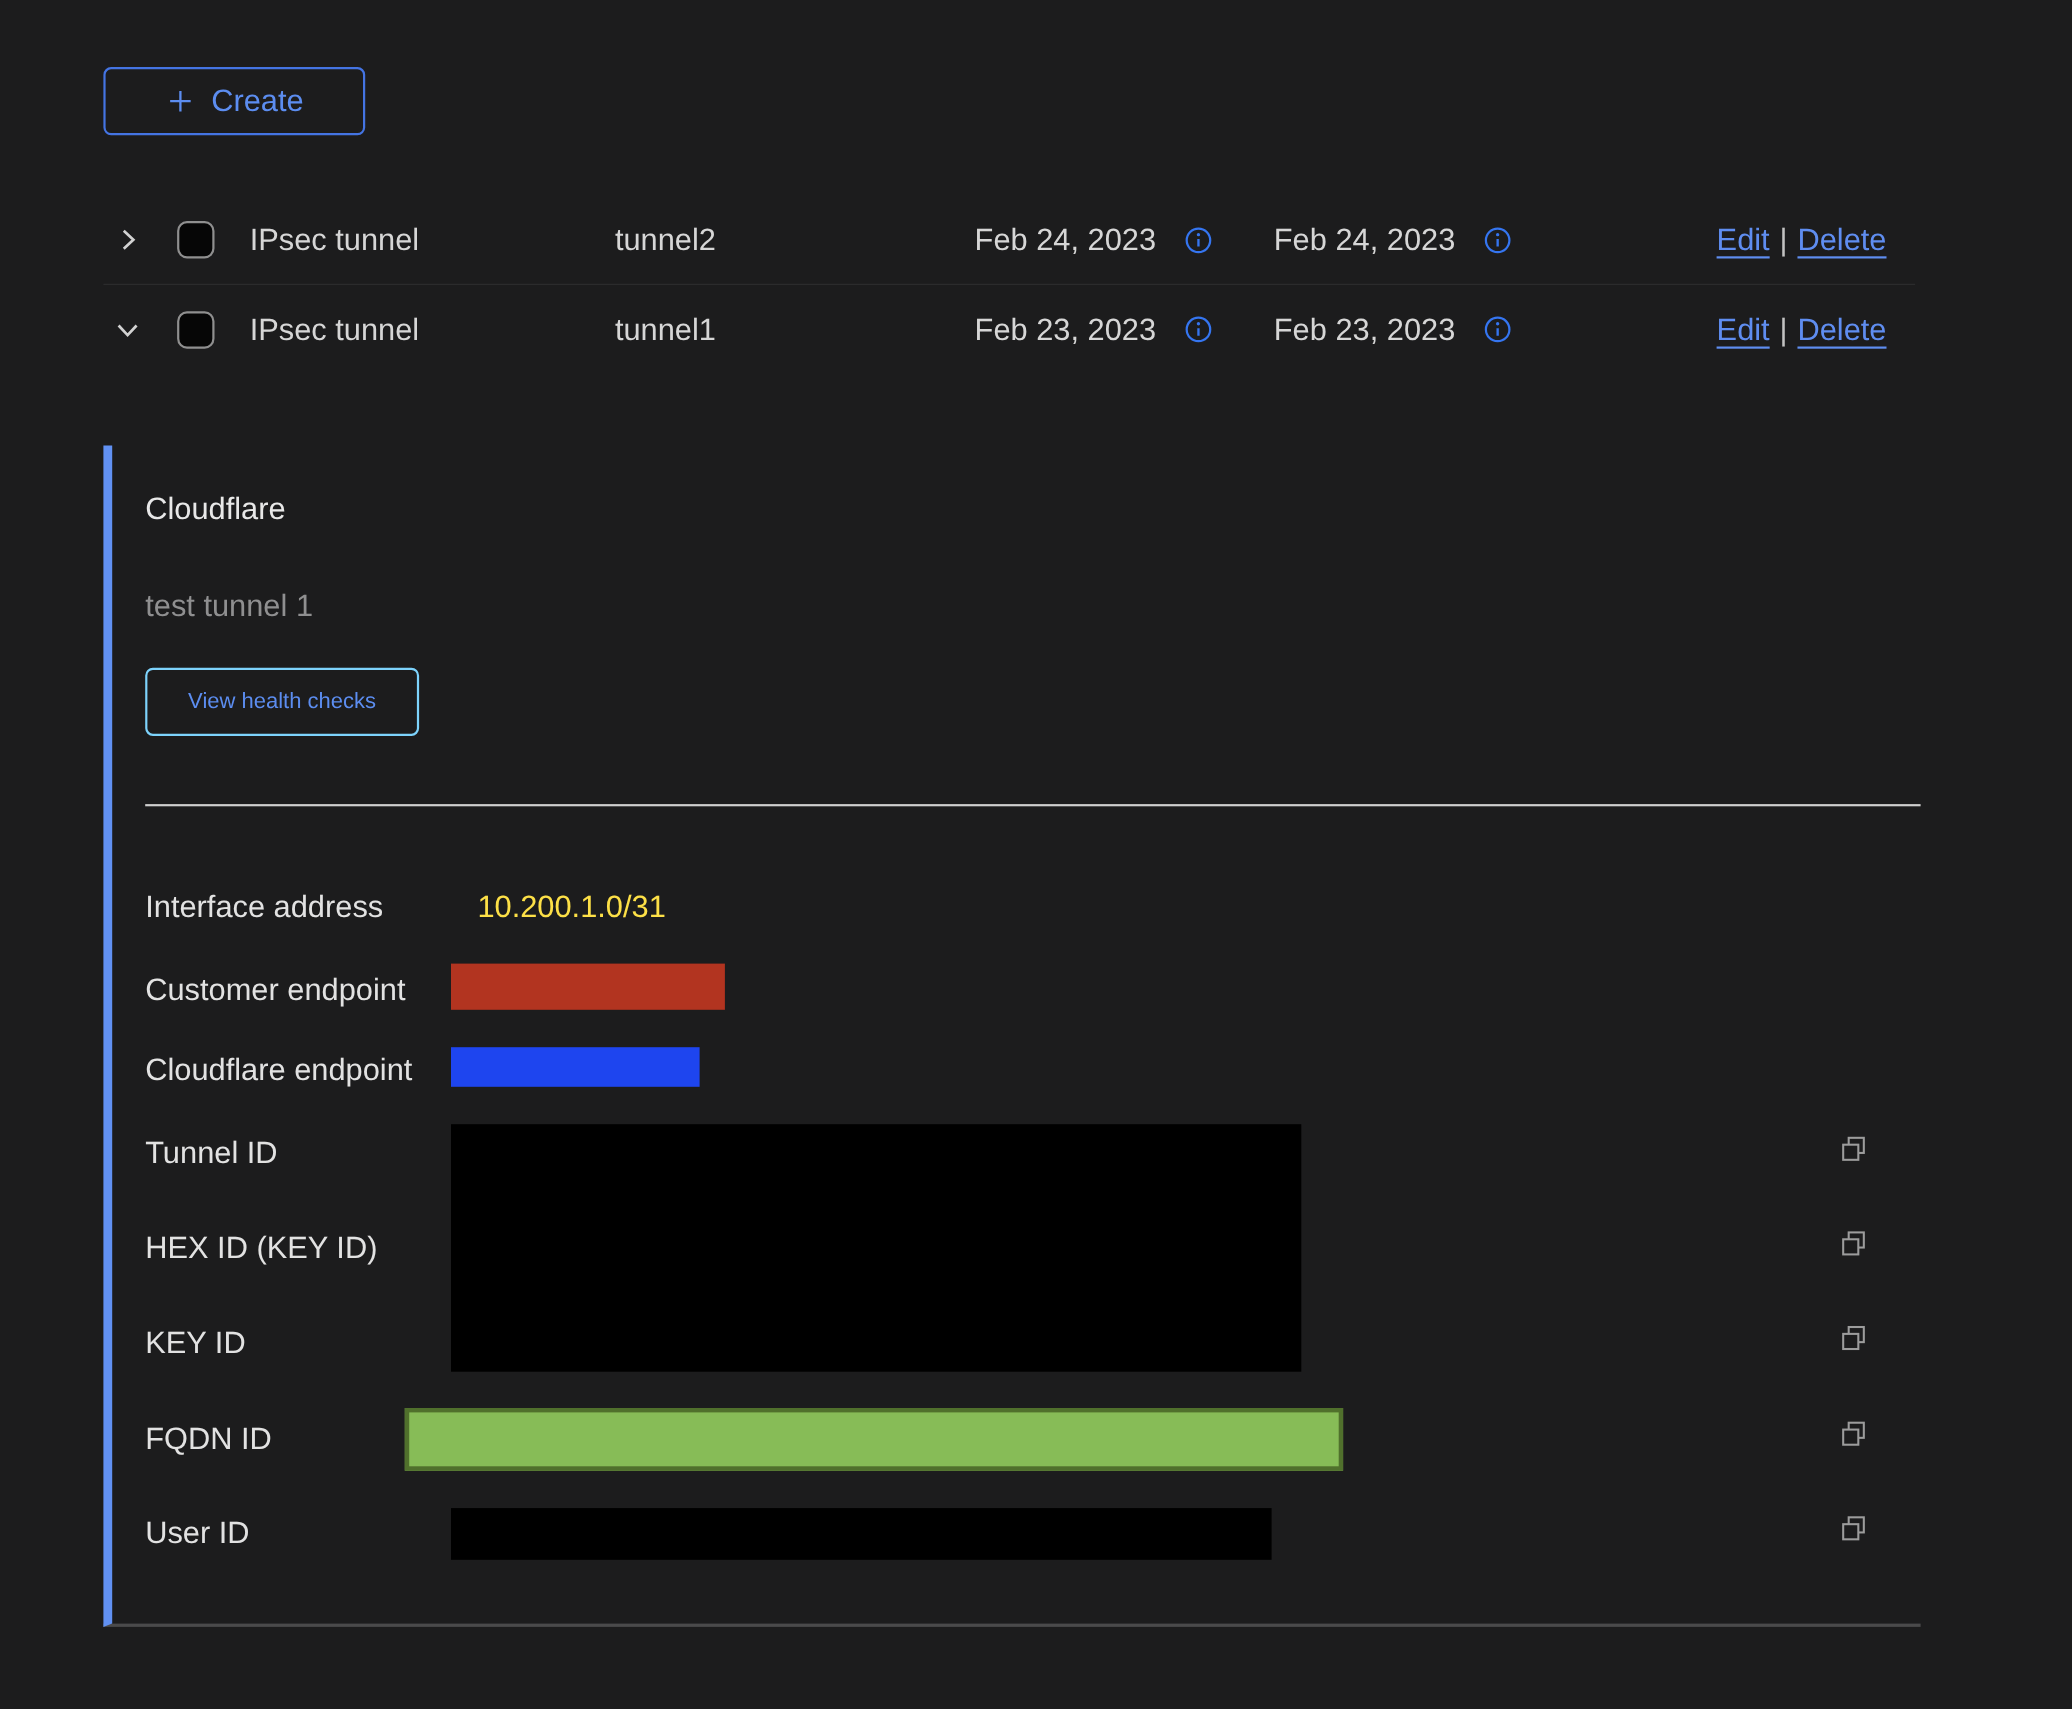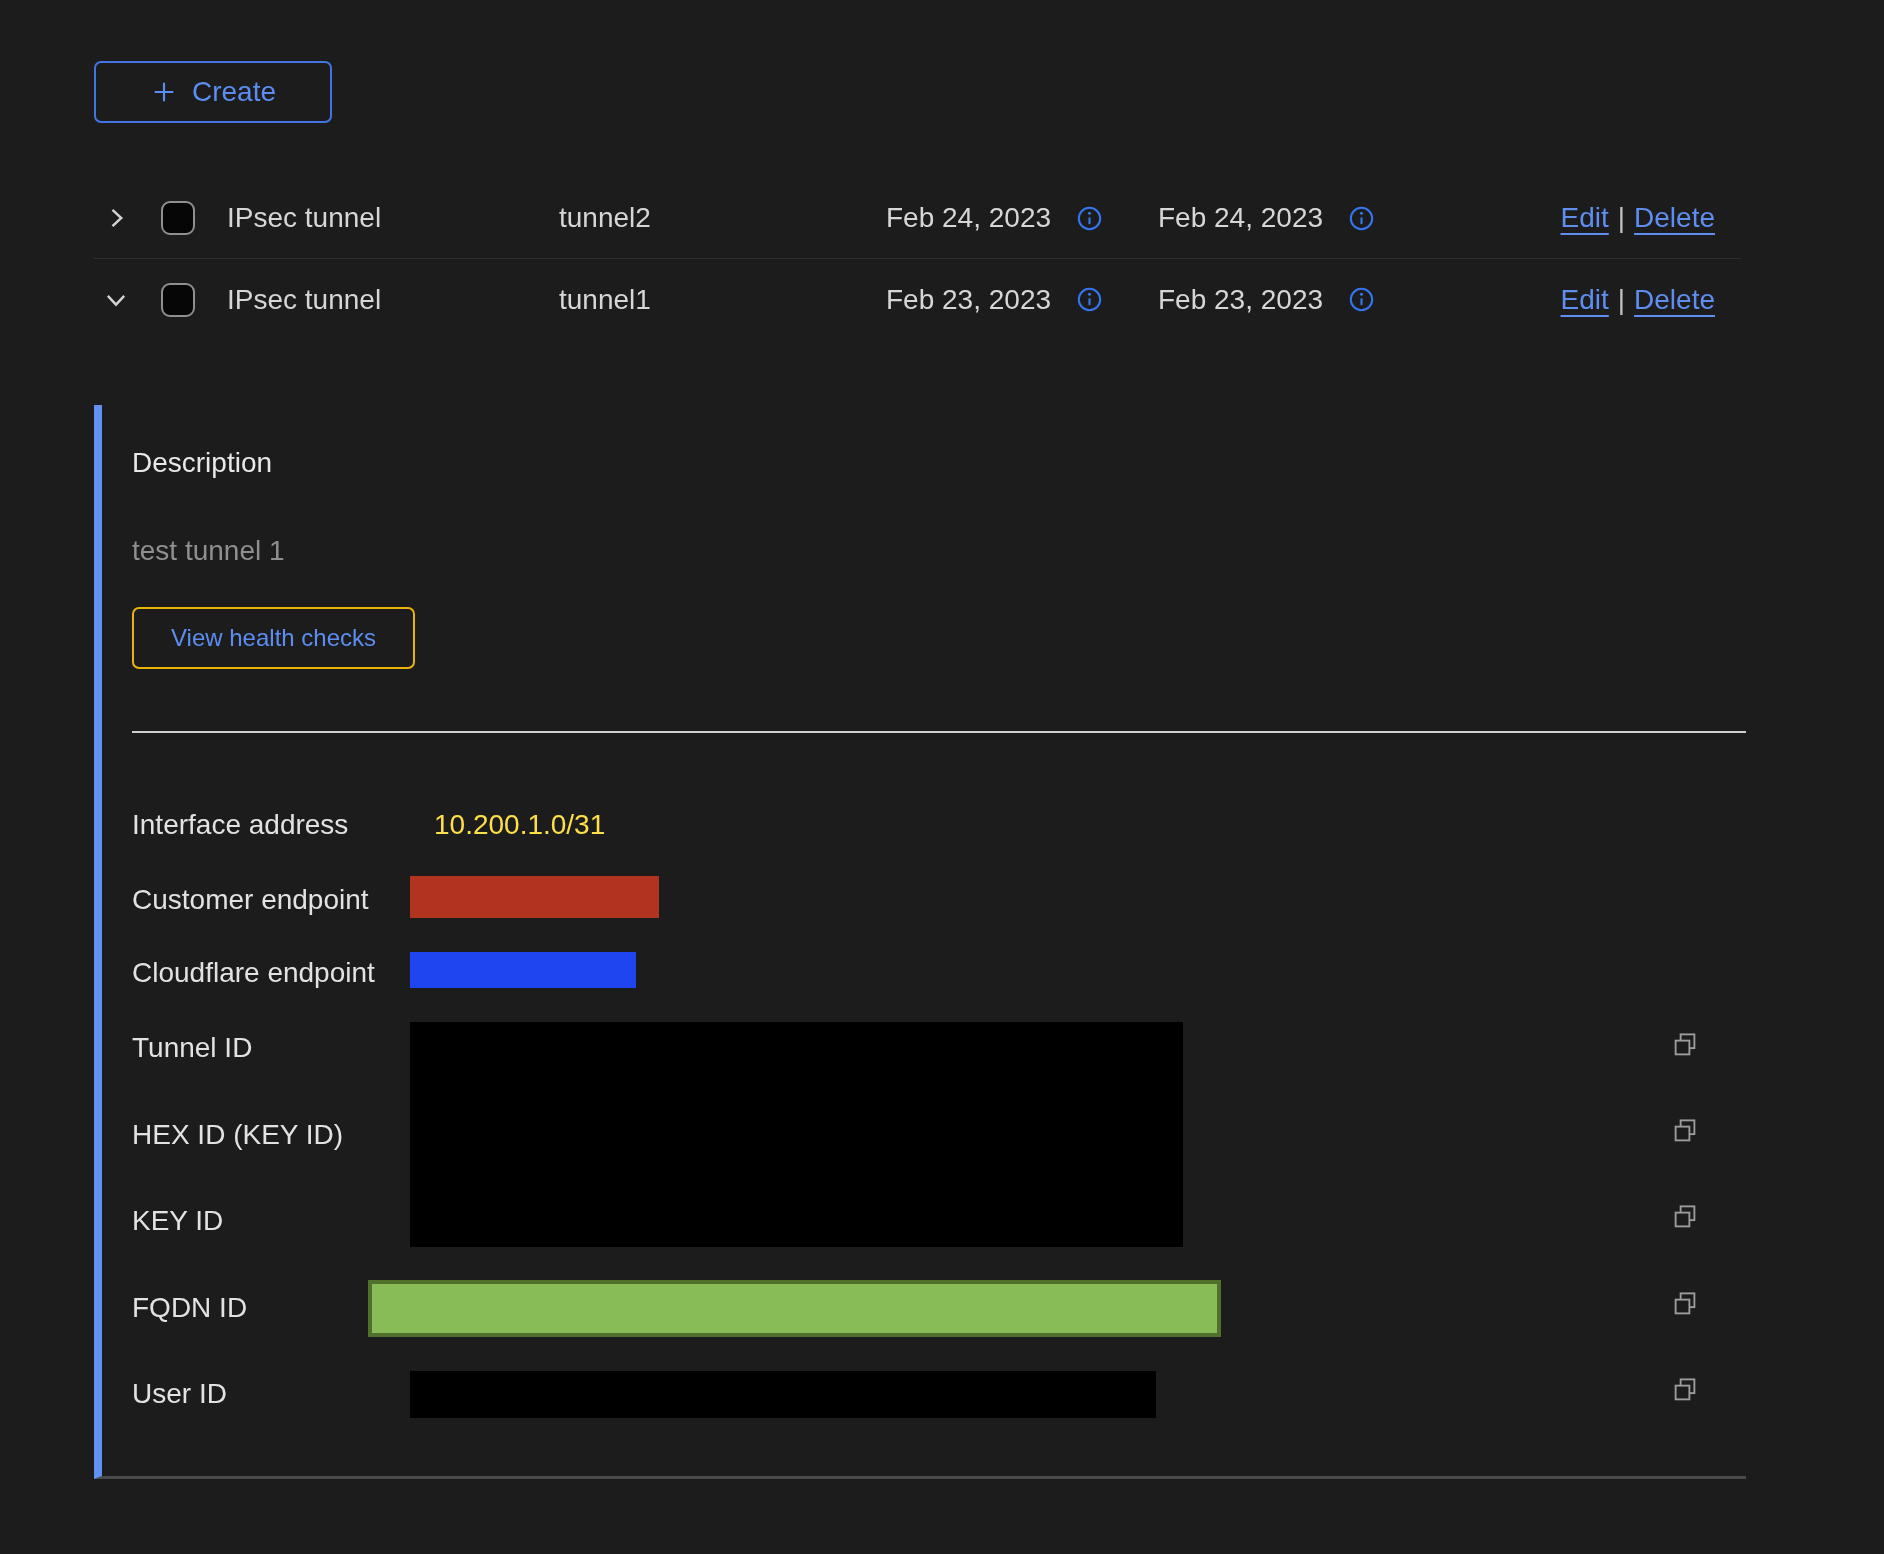--- a/index.html
+++ b/index.html
@@ -192,7 +192,7 @@
 </div>
 
 <div class="detail-panel">
-  <div class="detail-desc-label">Description</div>
+  <div class="detail-desc-label">Cloudflare</div>
   <div class="detail-desc-value">test tunnel 1</div>
   <button class="health-btn">View health checks</button>
 

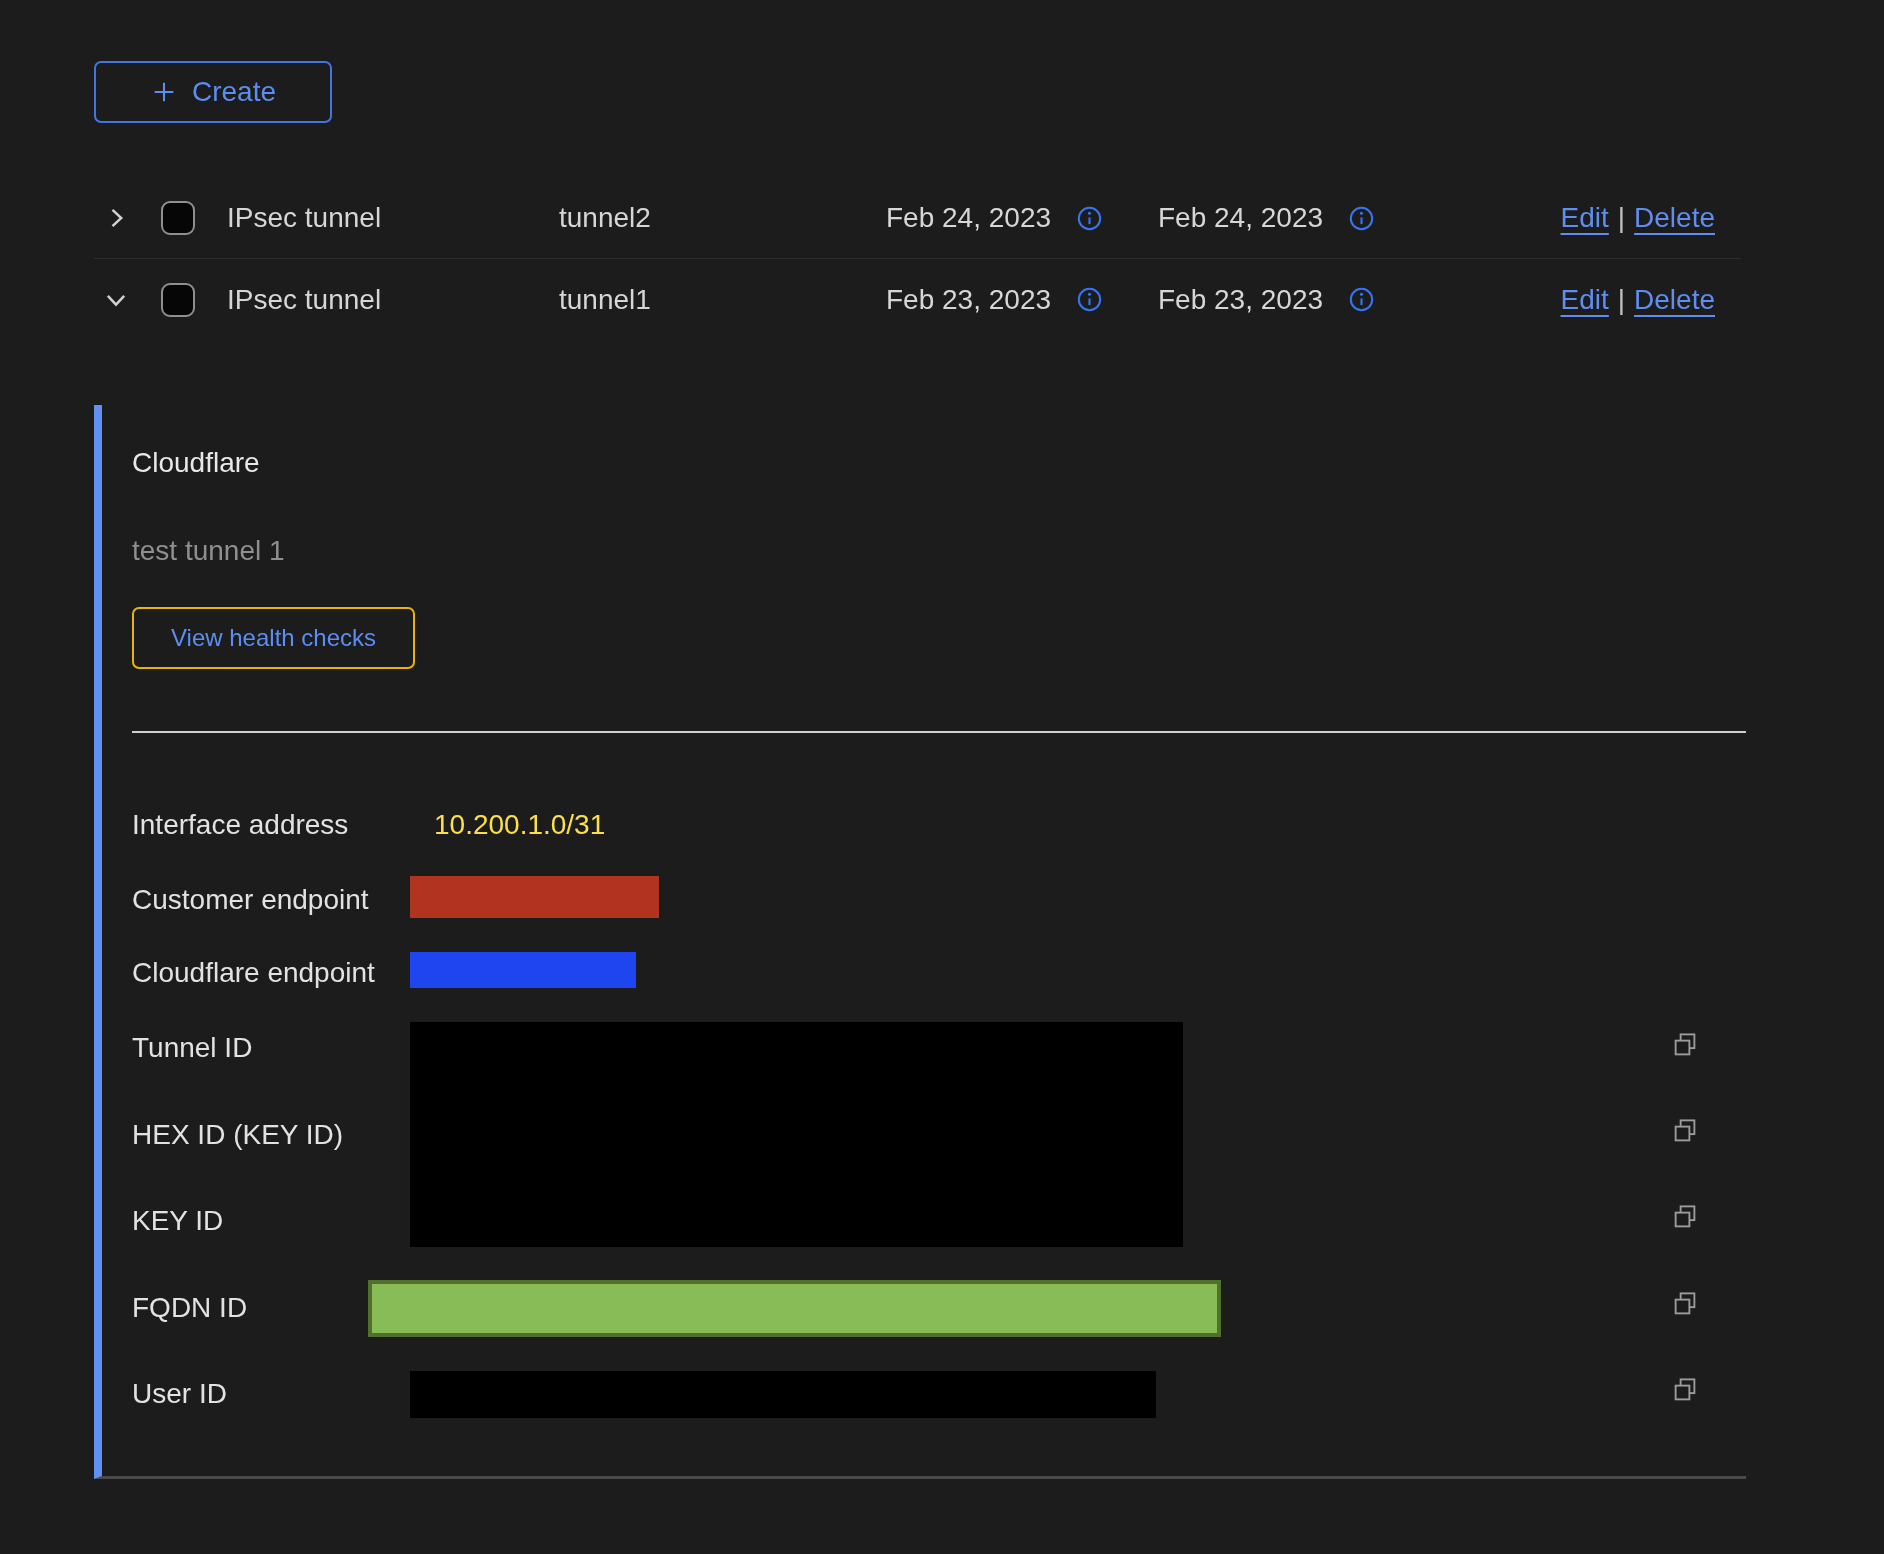--- a/index.html
+++ b/index.html
@@ -77,8 +77,8 @@
     height: 62px; padding: 0 37px;
     display: inline-flex; align-items: center;
     background: transparent;
-    border: 2px solid #eab308; border-radius: 7px;
-    color: #5c8df0; font-size: 24px; font-family: "Liberation Sans", sans-serif;
+    border: 2px solid #7dd3fc; border-radius: 7px;
+    color: #5c8df0; font-size: 20px; font-family: "Liberation Sans", sans-serif;
     cursor: pointer;
   }
 

